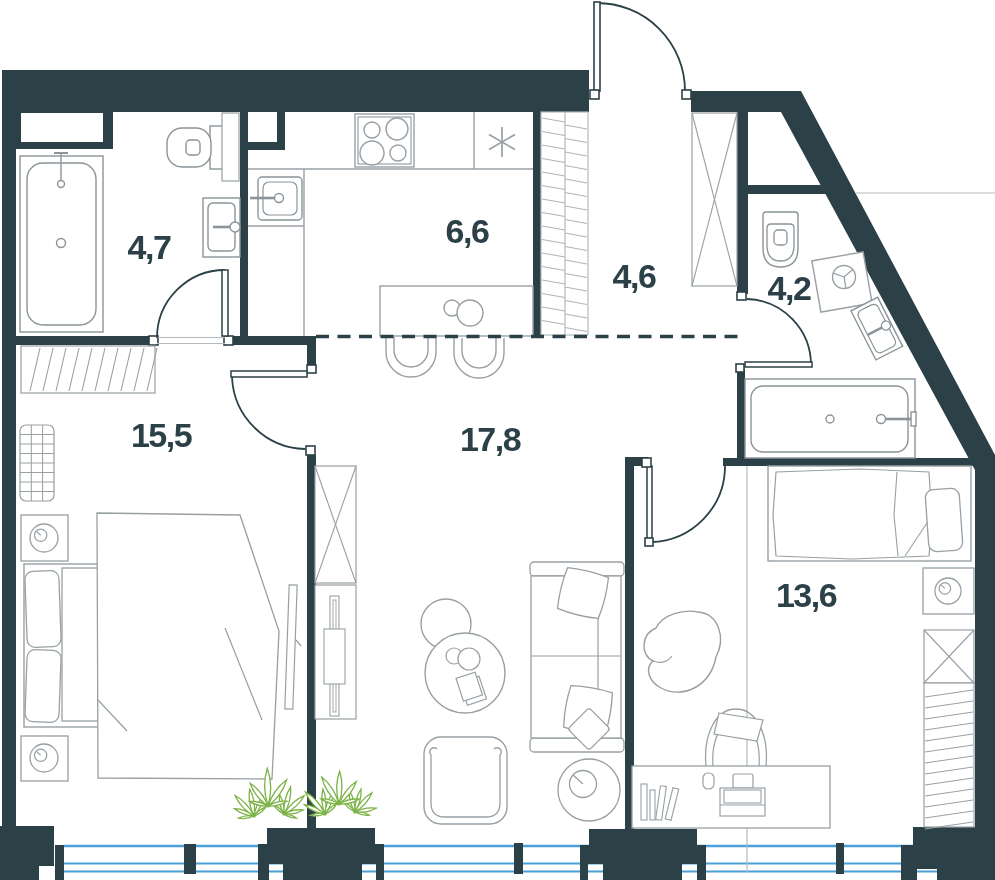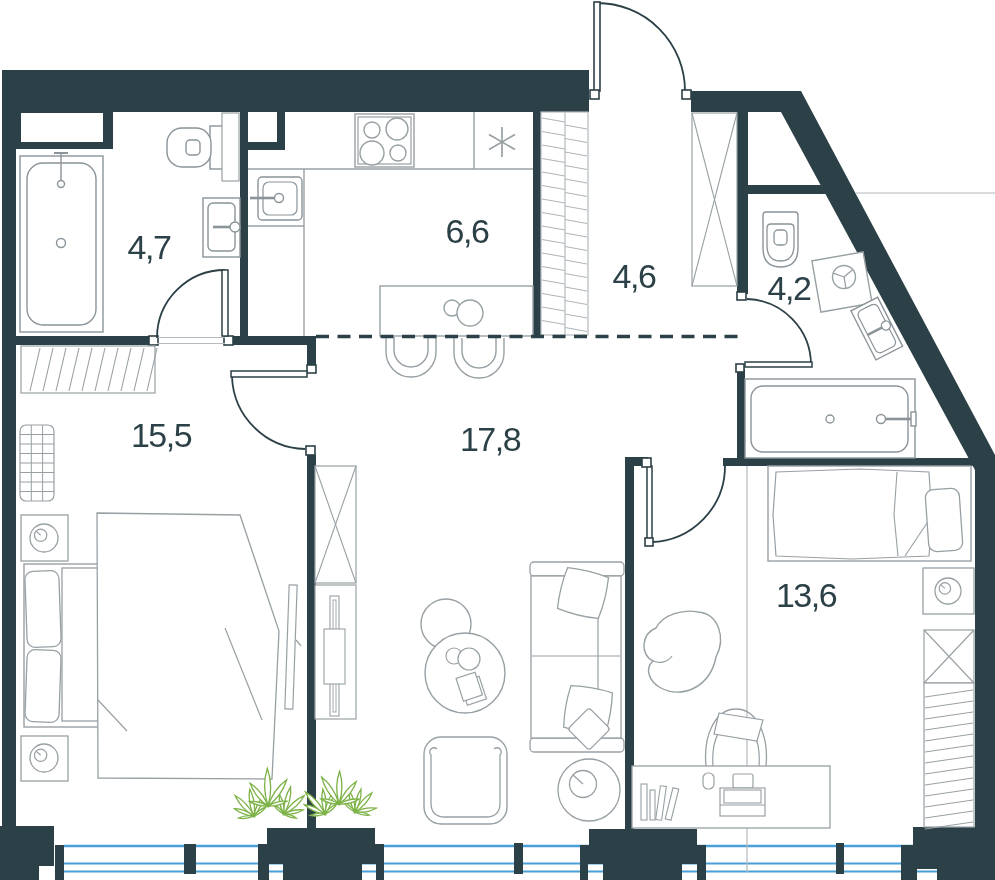--- a/index.html
+++ b/index.html
@@ -3,7 +3,7 @@
 <meta charset="utf-8">
 <style>
 html,body{margin:0;padding:0;background:#ffffff;}
-#plan{position:relative;width:995px;height:880px;overflow:hidden;}
+#plan{position:relative;width:995px;height:880px;overflow:hidden;font-weight:bold;}
 </style>
 </head>
 <body>

